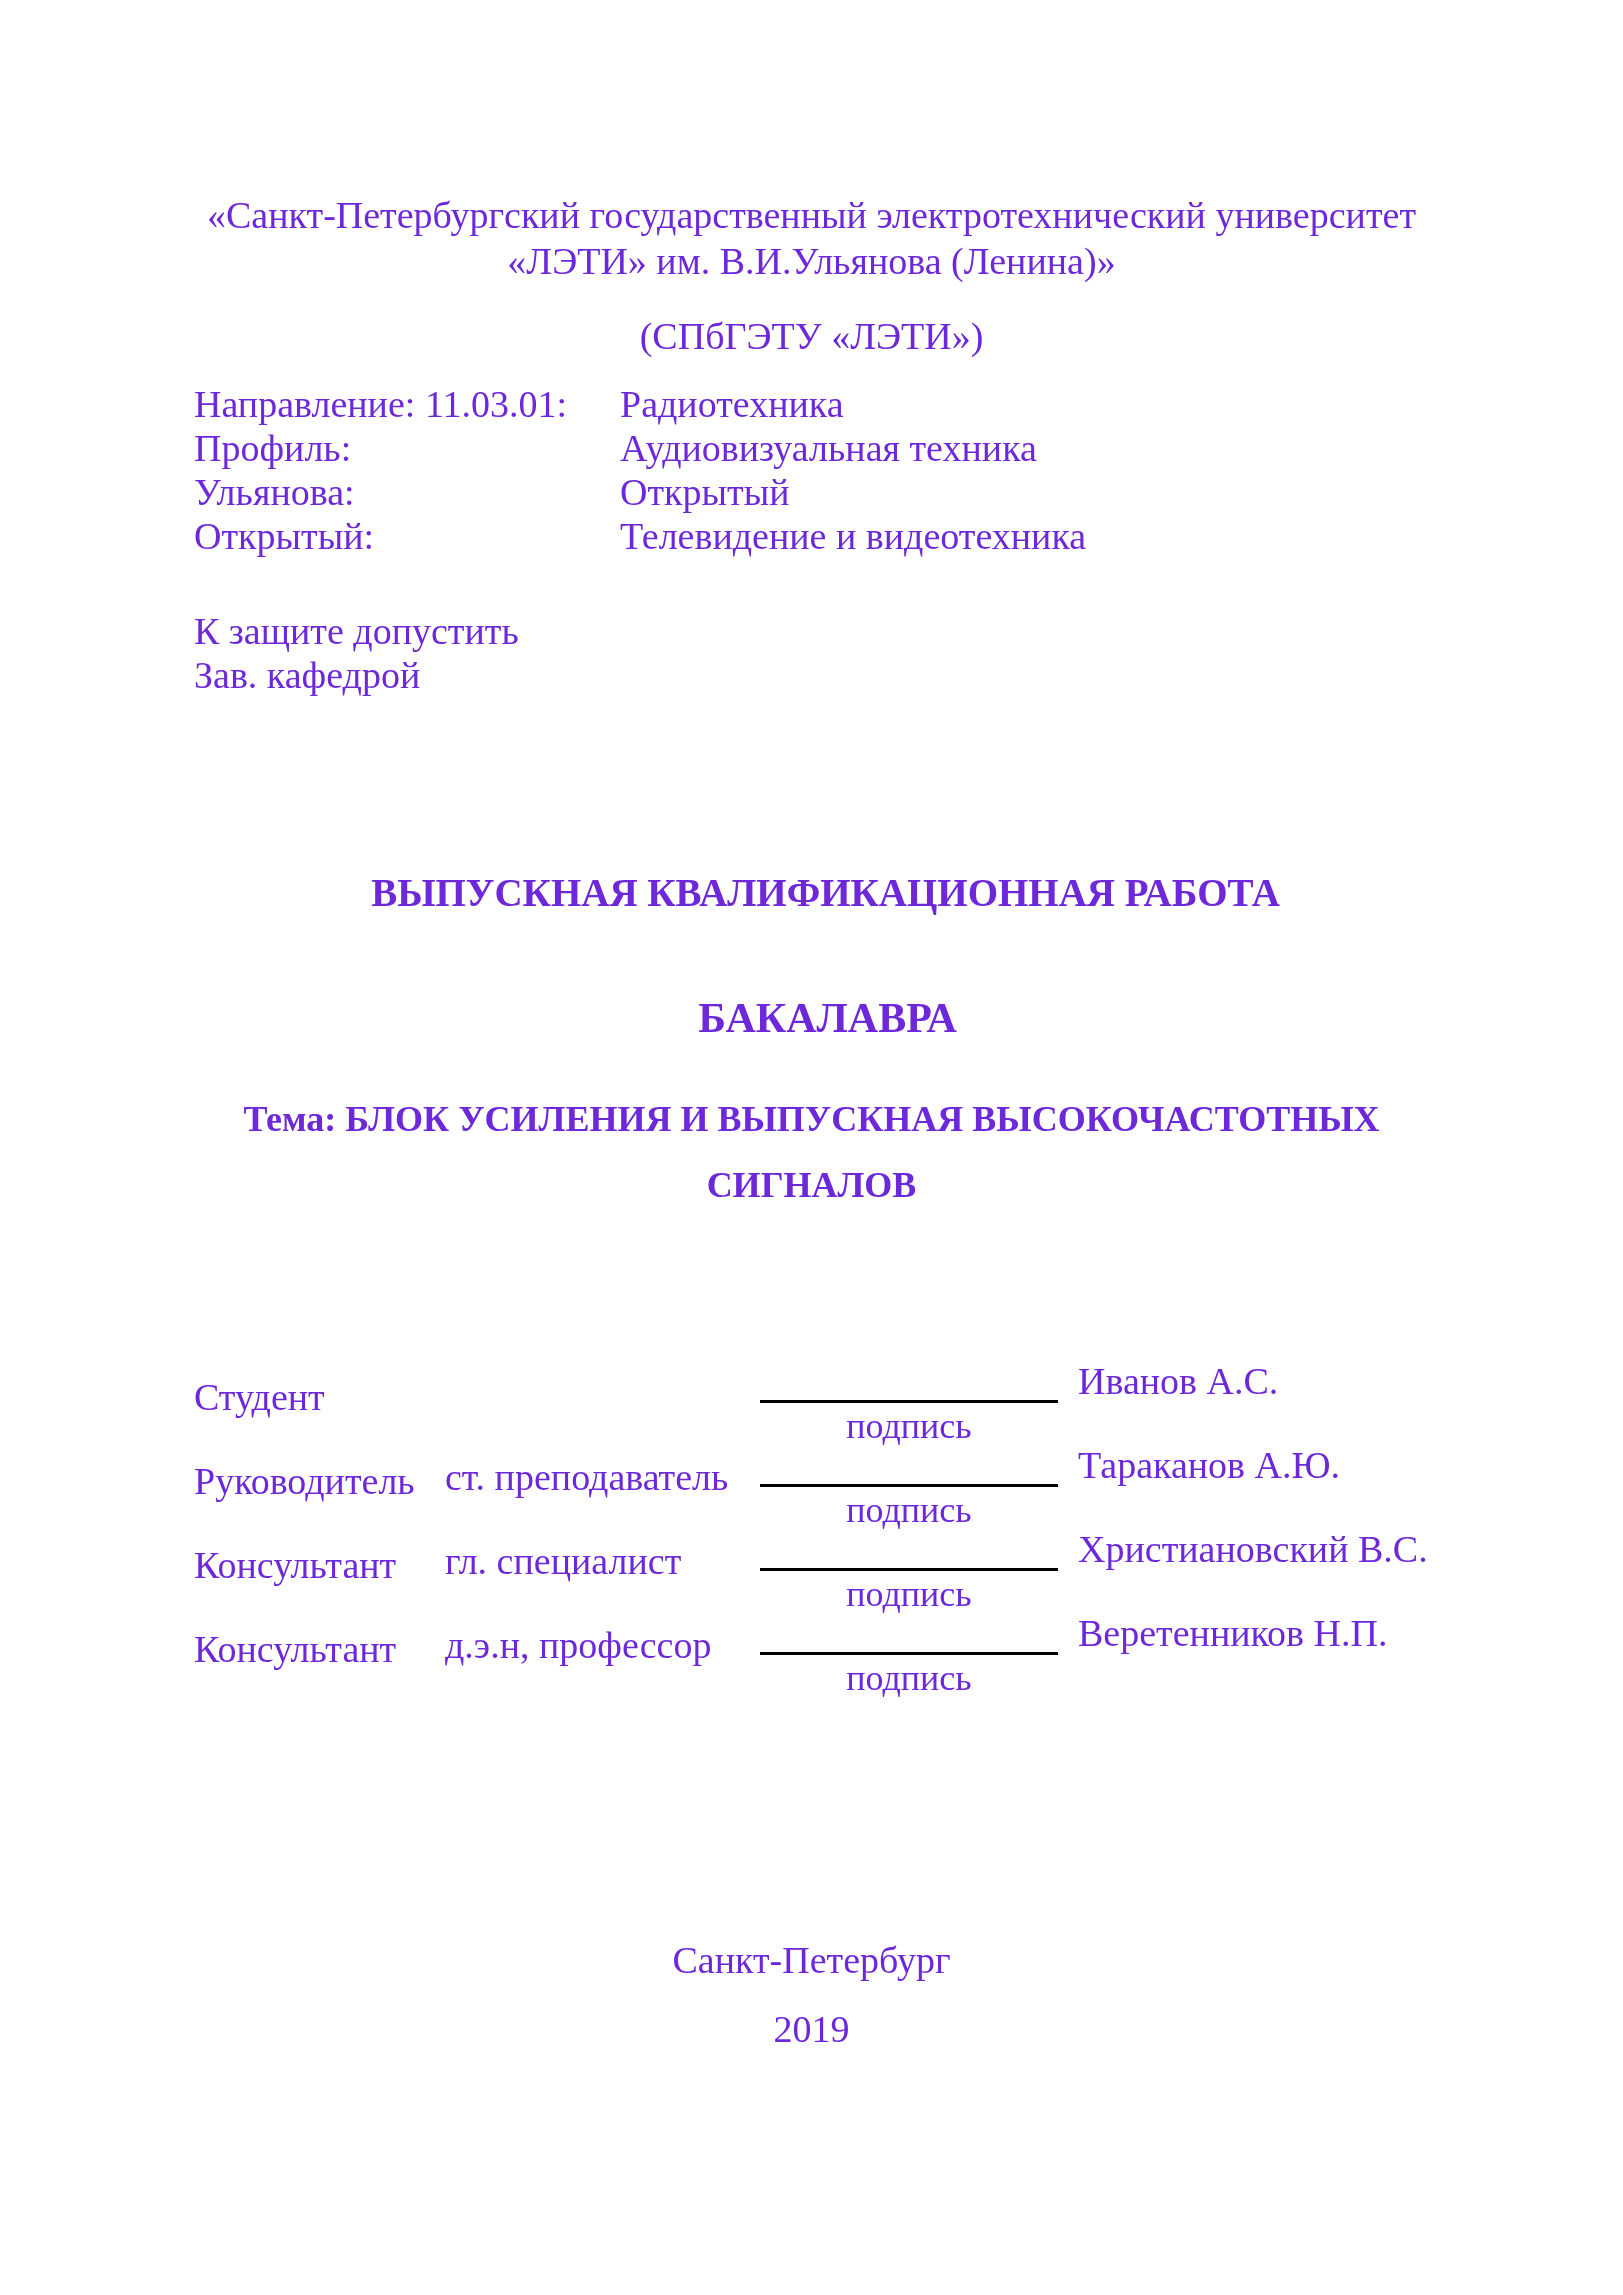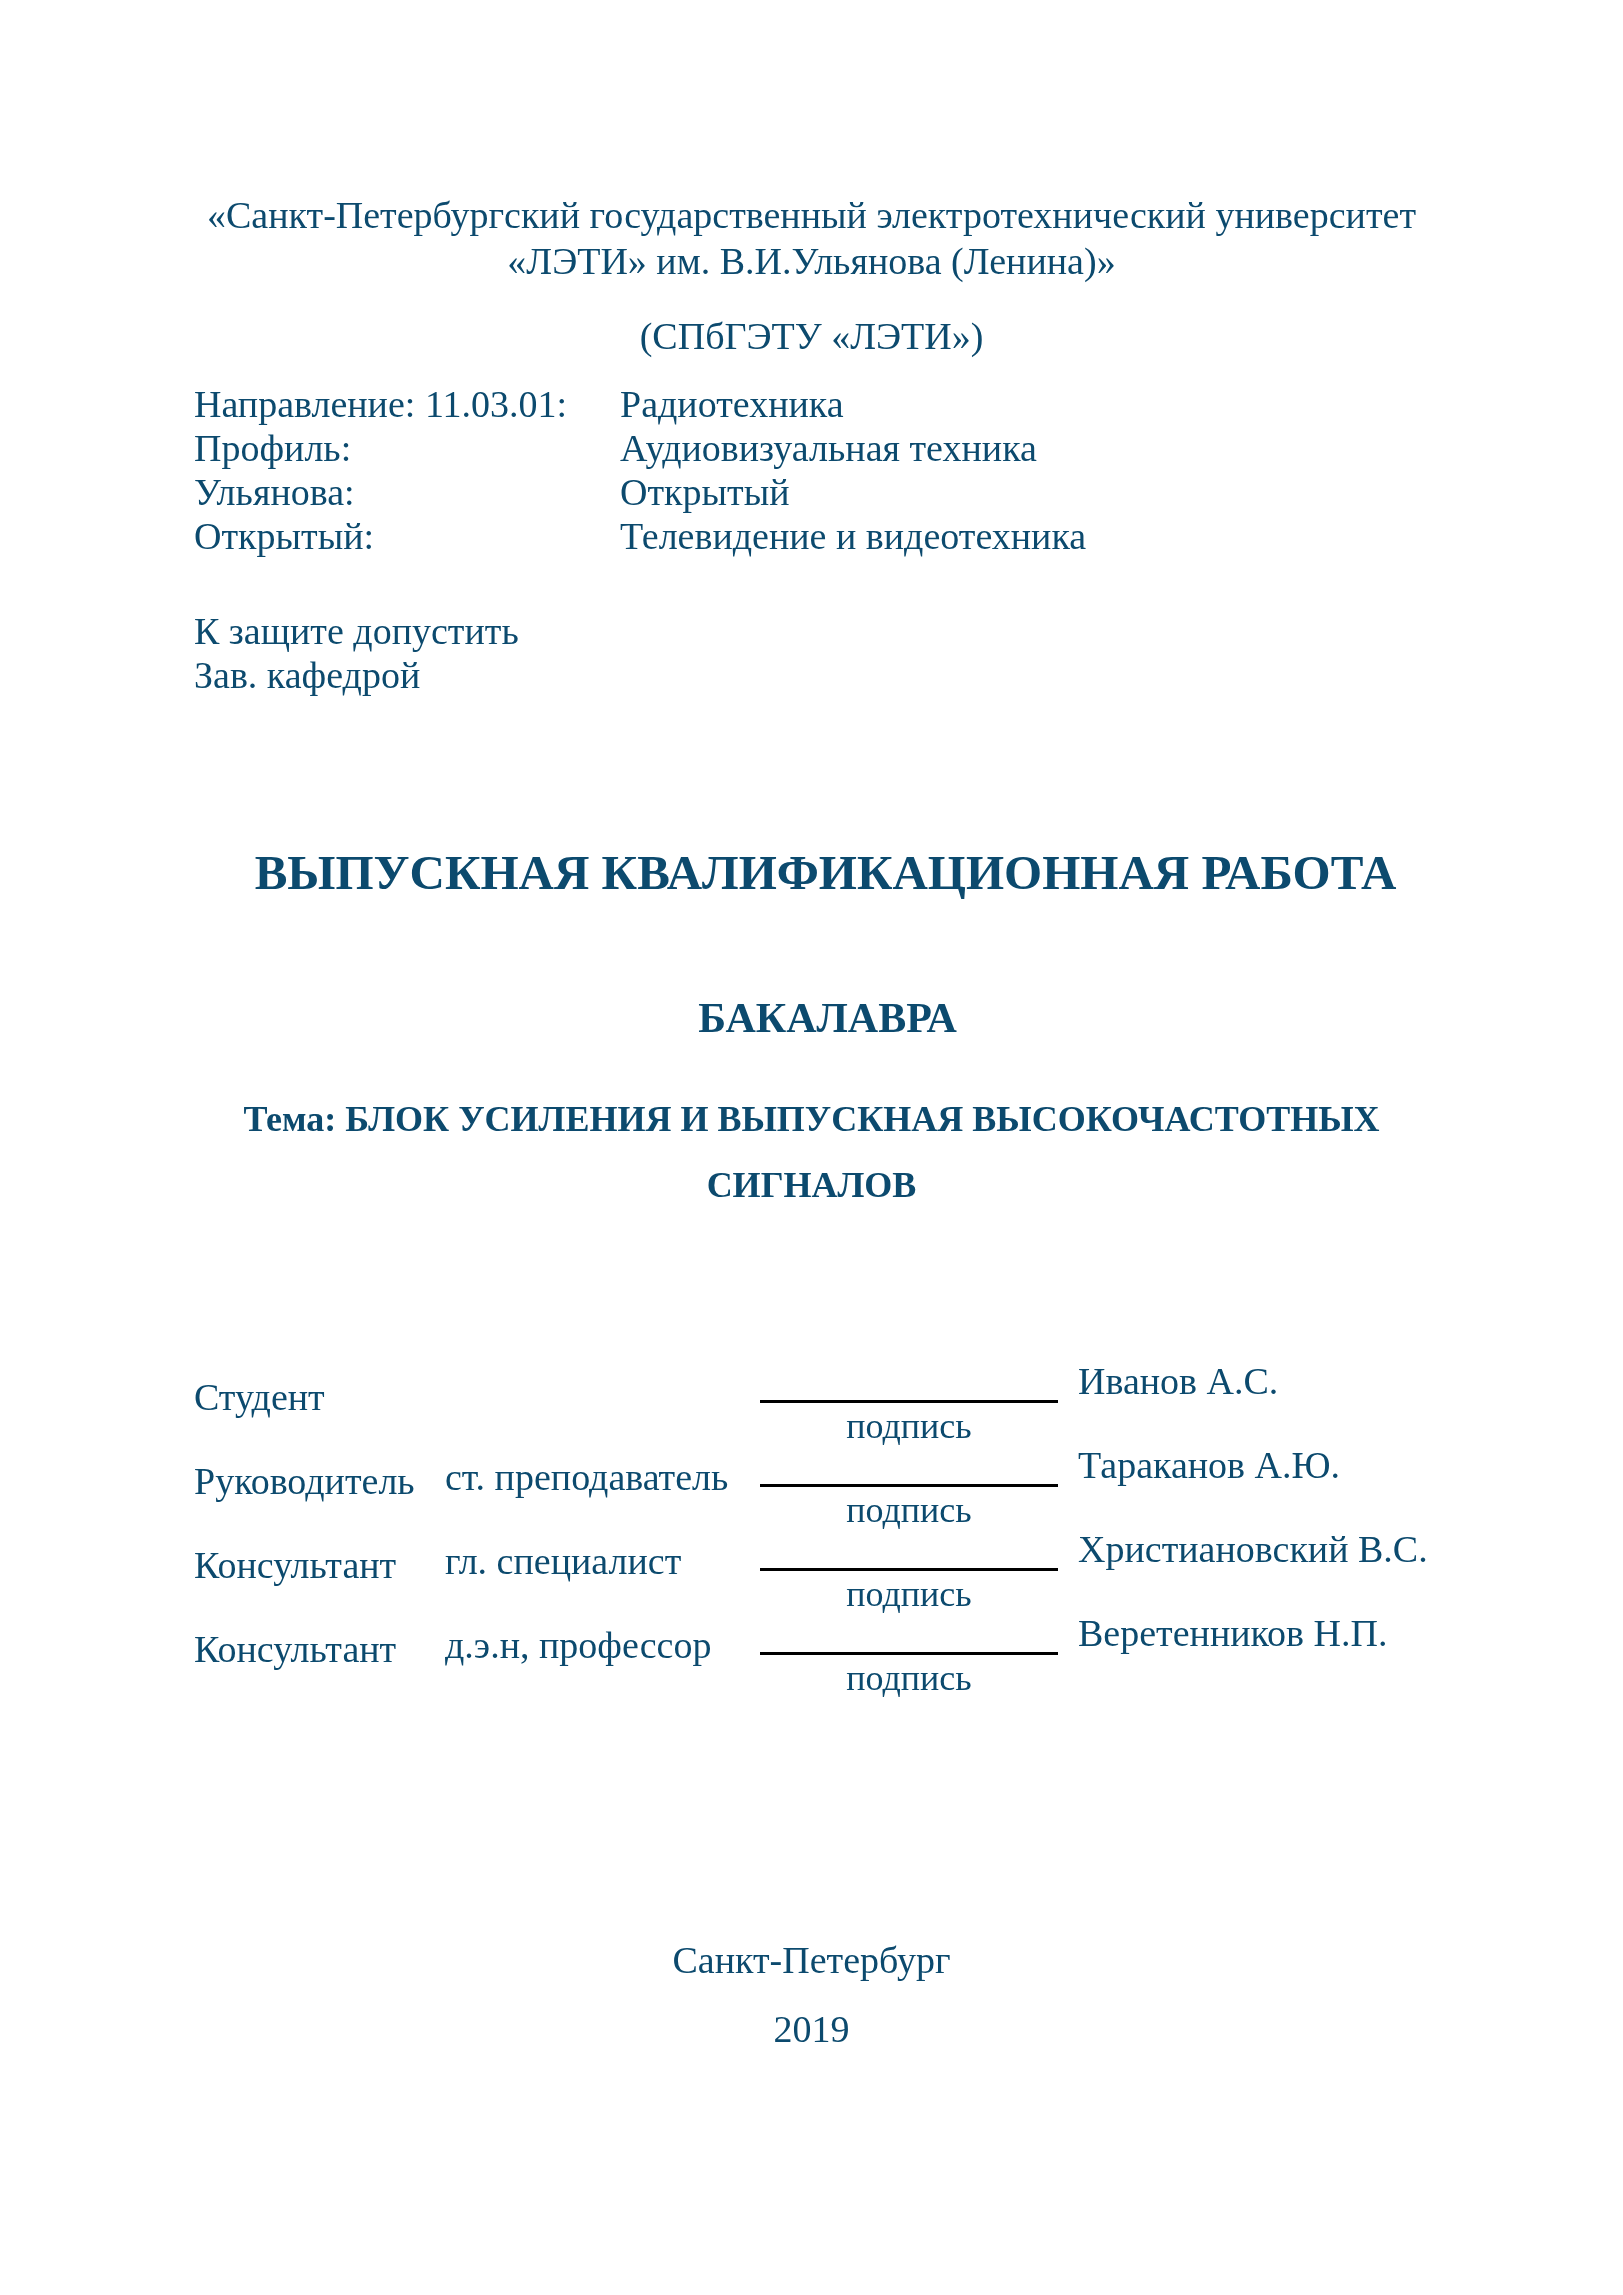--- a/index.html
+++ b/index.html
@@ -12,7 +12,7 @@
     width: 1623px;
     height: 2295px;
     background: #ffffff;
-    color: #0c4a6e;
+    color: #6d28d9;
     font-family: "Liberation Serif", "DejaVu Serif", serif;
     font-size: 38px;
     overflow: hidden;

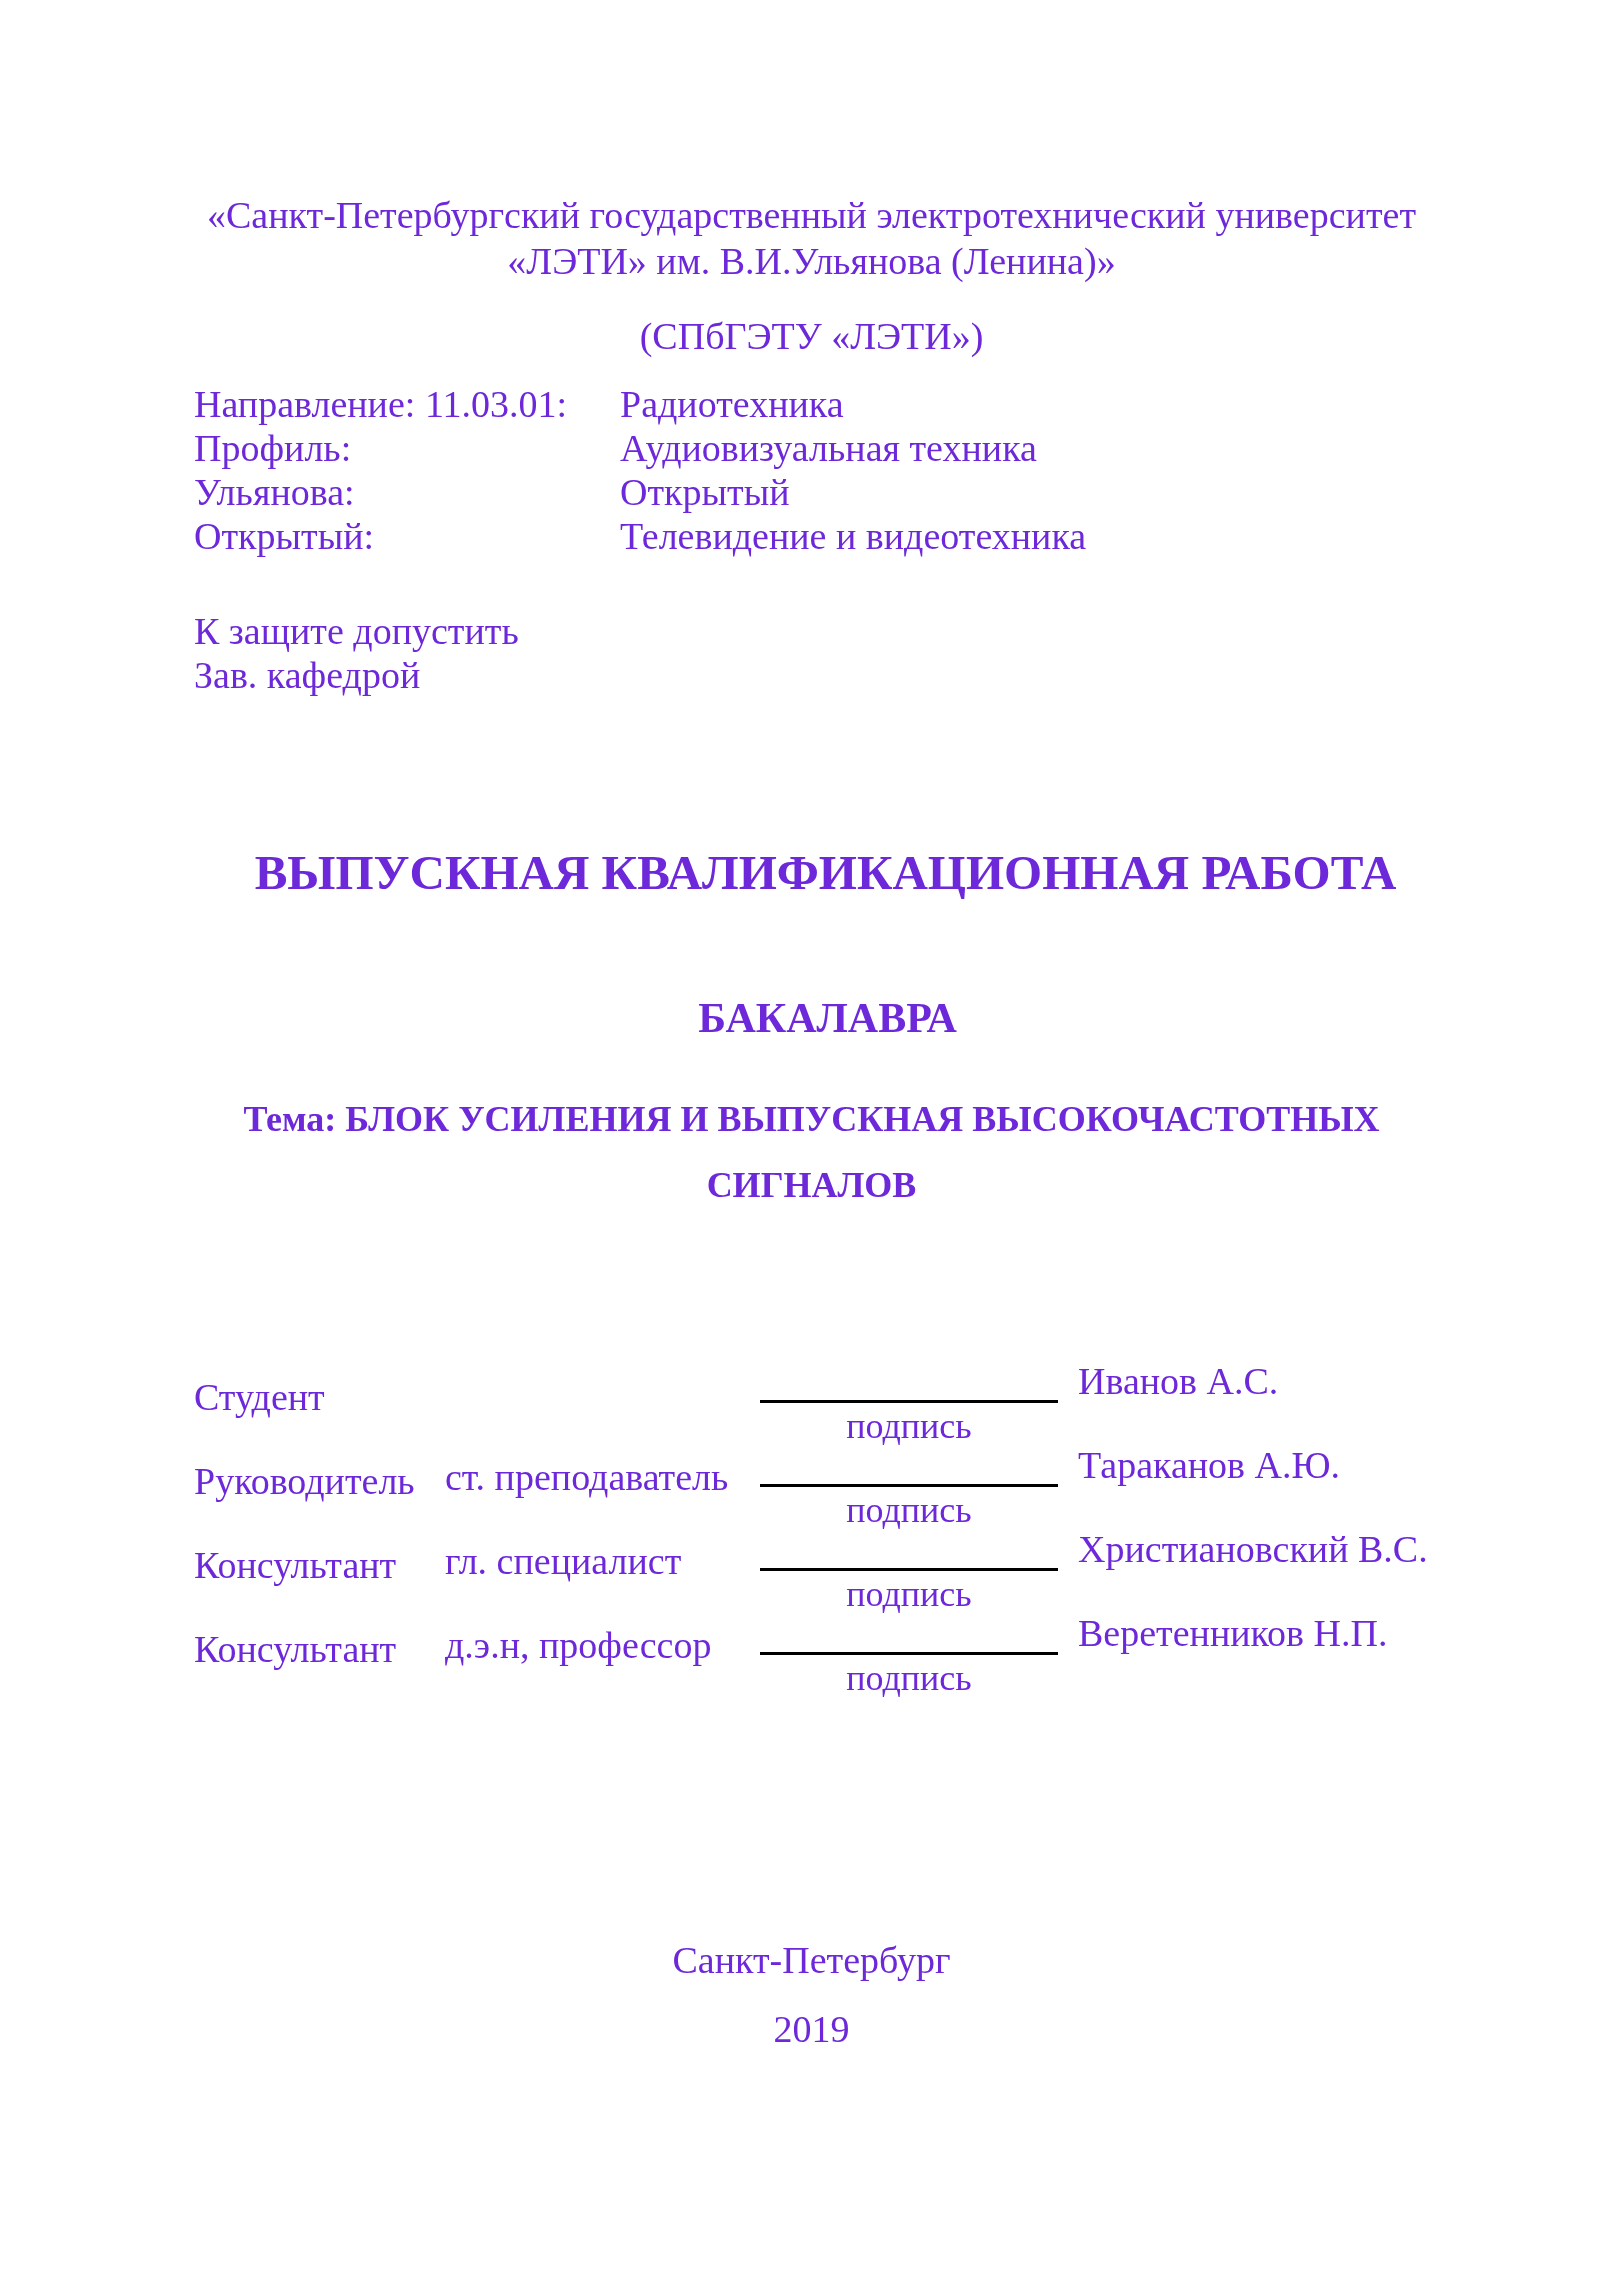--- a/index.html
+++ b/index.html
@@ -51,7 +51,7 @@
     line-height: 44px;
   }
 
-  .work-title-1 { top: 848px; font-size: 49px; font-weight: bold; line-height: 49px; padding-left: 28px; }
+  .work-title-1 { top: 868px; font-size: 39px; font-weight: bold; line-height: 49px; padding-left: 28px; }
   .work-title-2 { top: 994px; font-size: 42px; font-weight: bold; line-height: 49px; margin-left: 32px; }
 
   .theme-line-1 { top: 1101px; font-size: 36px; font-weight: bold; line-height: 36px; }

